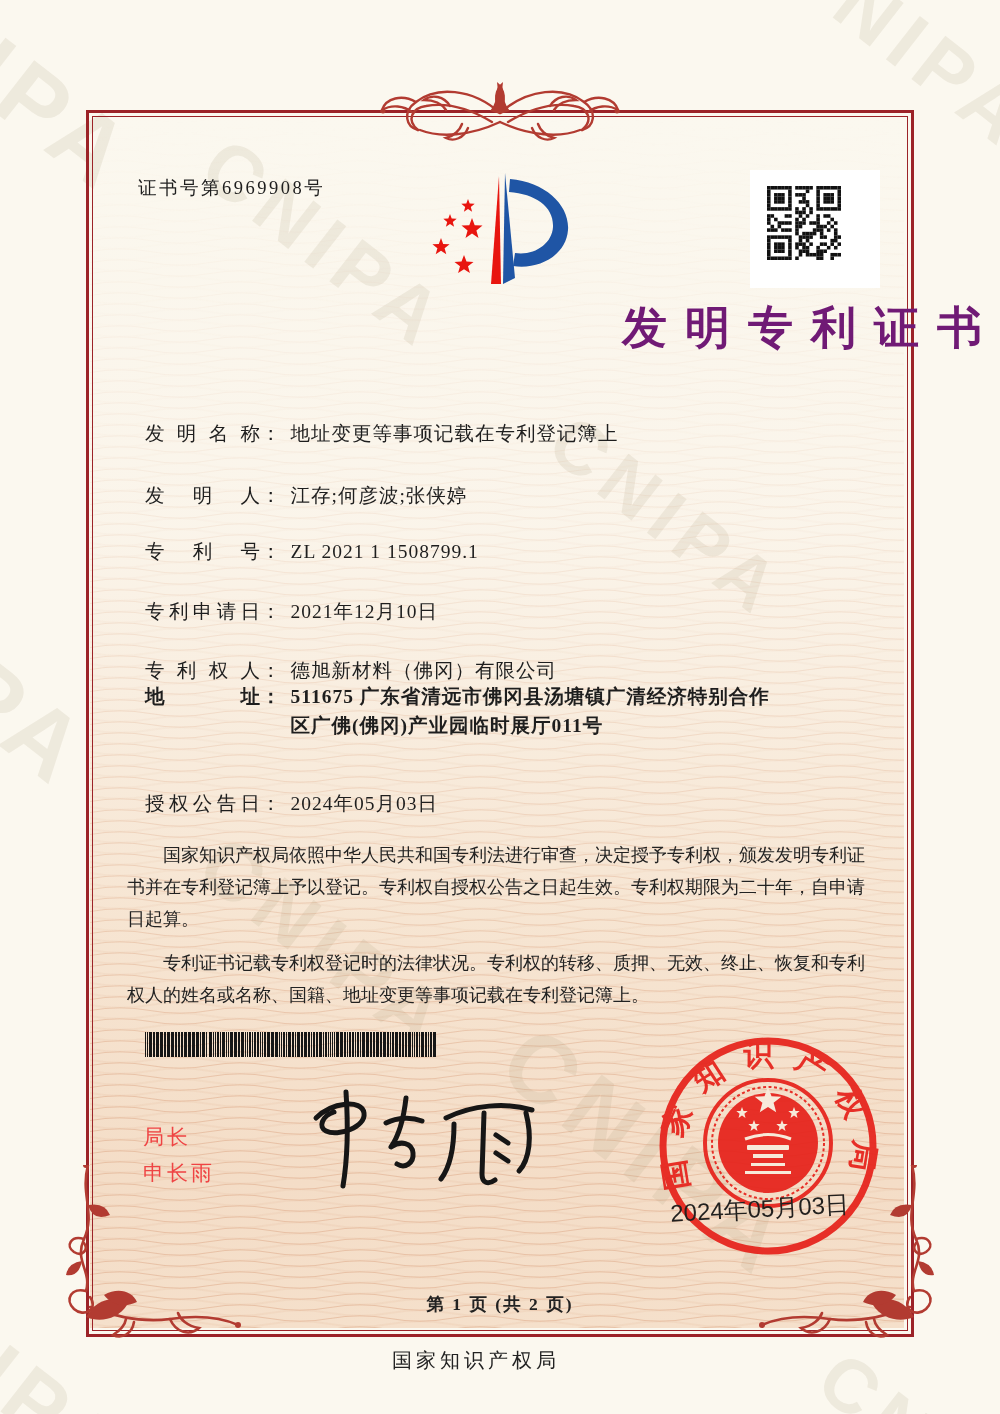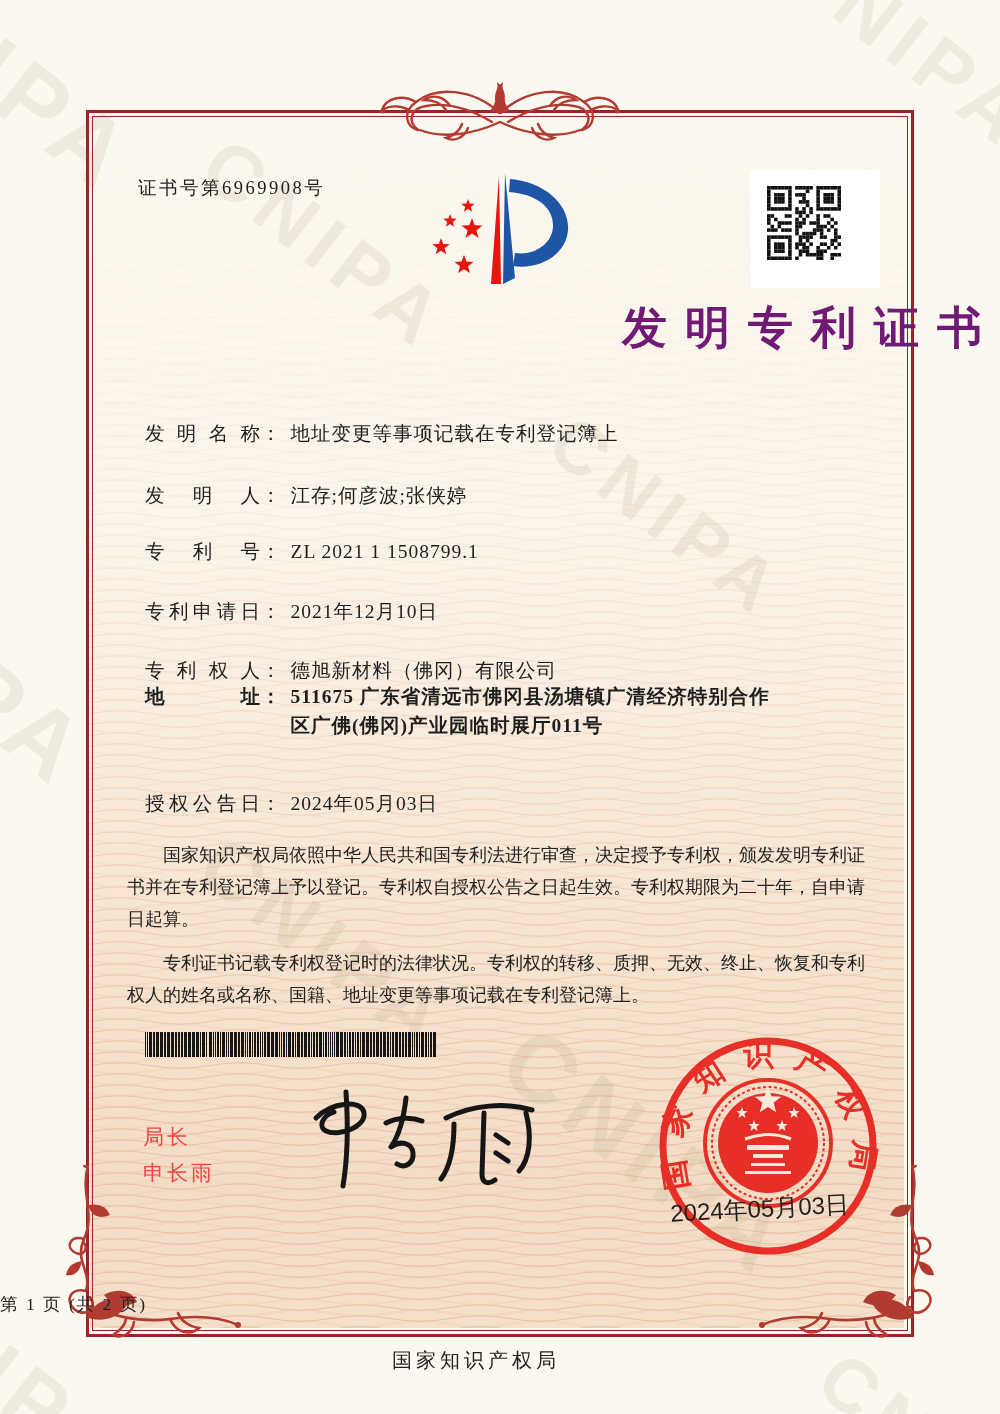--- a/index.html
+++ b/index.html
@@ -52,7 +52,7 @@
   .paras{left:127px;top:827px;width:753px;font-size:18px;line-height:32px;color:#222;}
   .paras p{margin:12px 0 9px 0;text-indent:2em;}
   .signer{font-family:Liberation Sans, sans-serif;font-size:21px;letter-spacing:3px;color:#ef4444;}
-  .page-note{left:0;right:0;top:1292px;text-align:left;font-size:17.5px;letter-spacing:2px;color:#222;}
+  .page-note{left:0;right:0;top:1292px;text-align:center;font-size:17.5px;letter-spacing:2px;color:#222;font-weight:bold;}
   .cont-note{left:392px;top:1347px;font-size:20px;letter-spacing:4px;color:#222;}
   .qr-box{left:750px;top:170px;width:130px;height:118px;background:#ffffff;}
   .seal-wrap{left:655px;top:1033px;z-index:5;}

